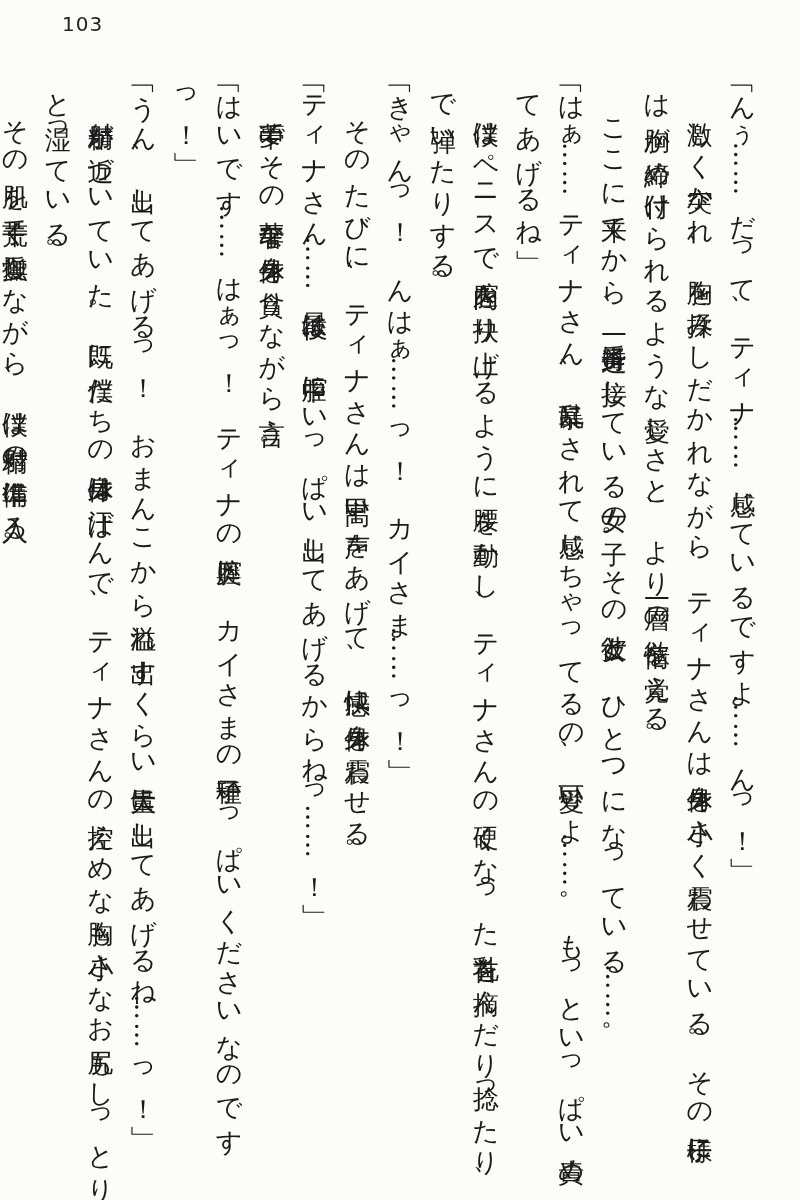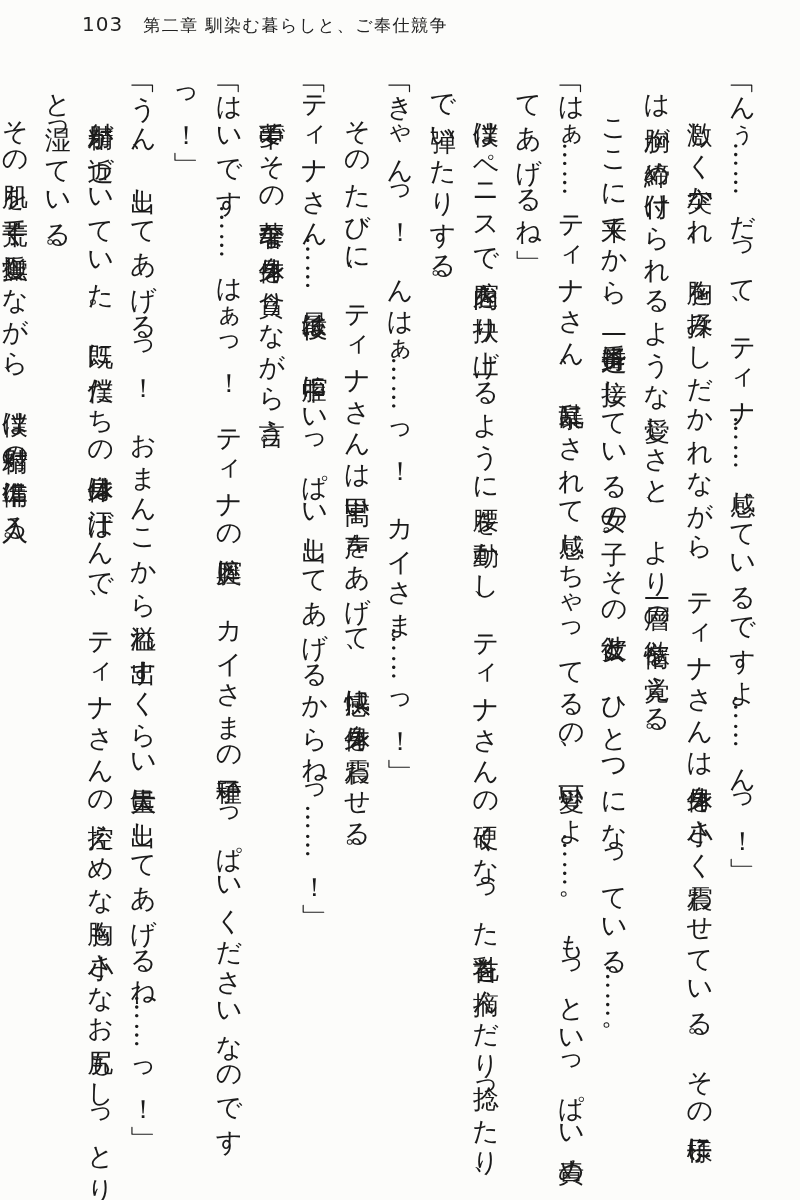--- a/index.html
+++ b/index.html
@@ -26,7 +26,6 @@
   .page-number {
     font-size: 20px;
     letter-spacing: 1px;
-    margin-left: 20px;
   }
   .chapter-title {
     font-size: 17px;

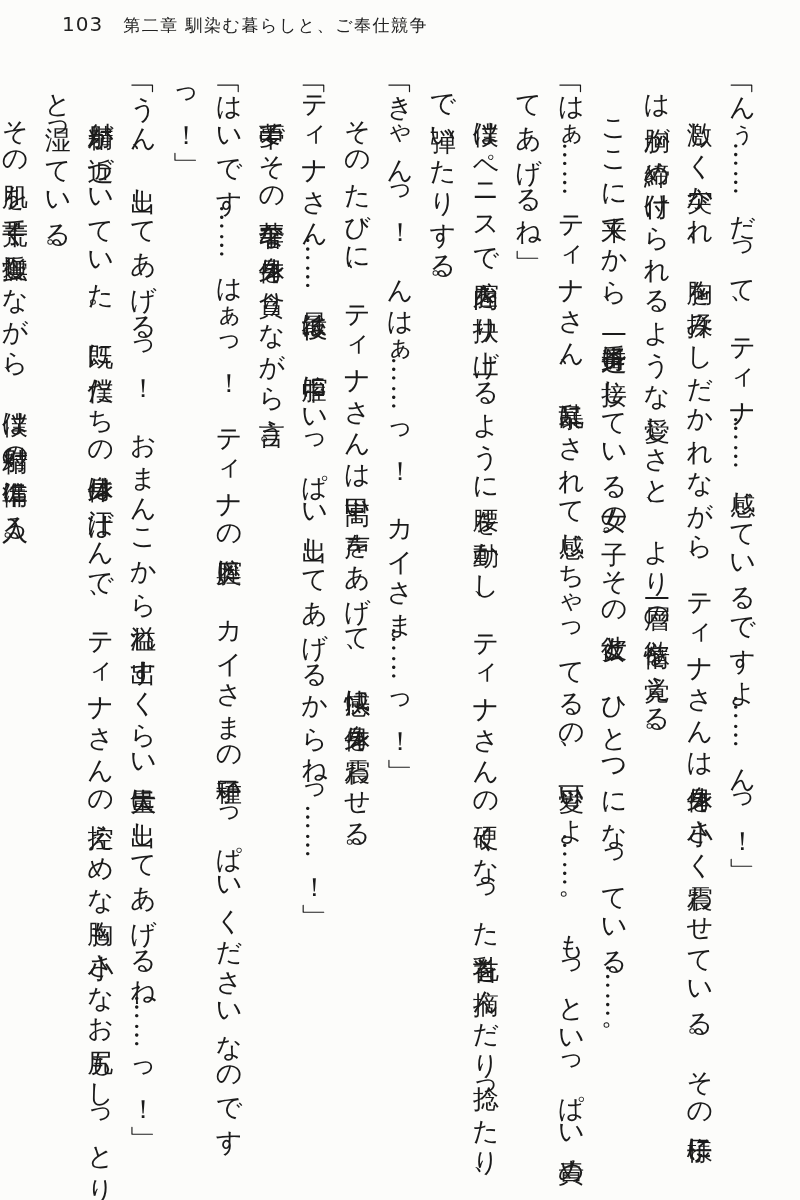--- a/index.html
+++ b/index.html
@@ -59,7 +59,6 @@
 
   <div class="running-header">
     <span class="page-number">103</span>
-    <span class="chapter-title">第二章 馴染む暮らしと、ご奉仕競争</span>
   </div>
 
   <div class="body-text">

